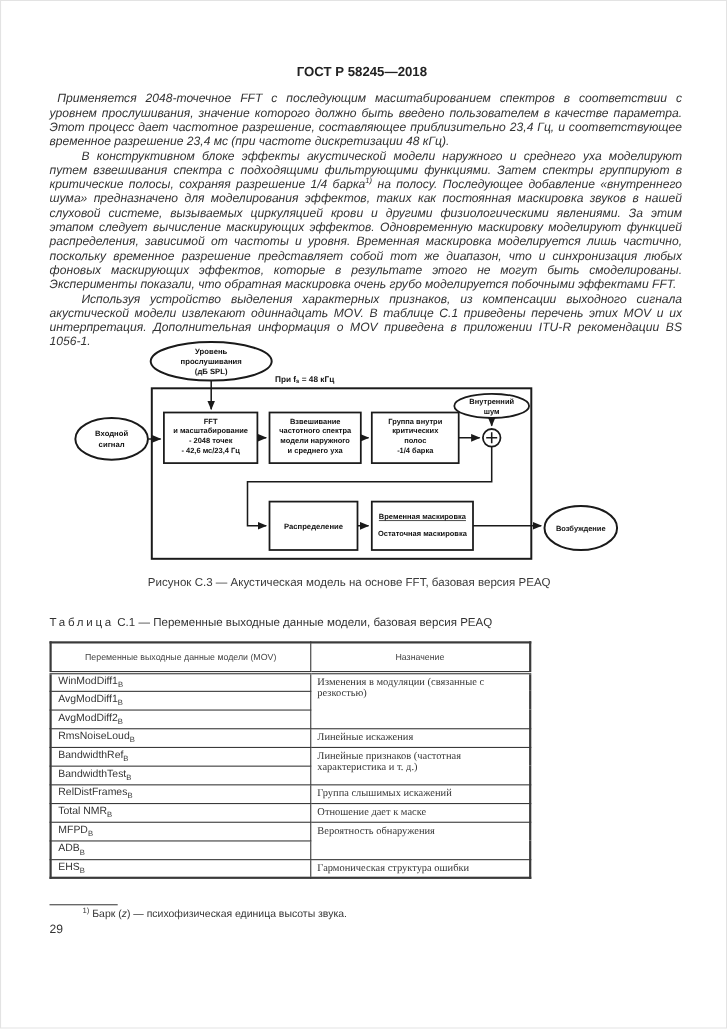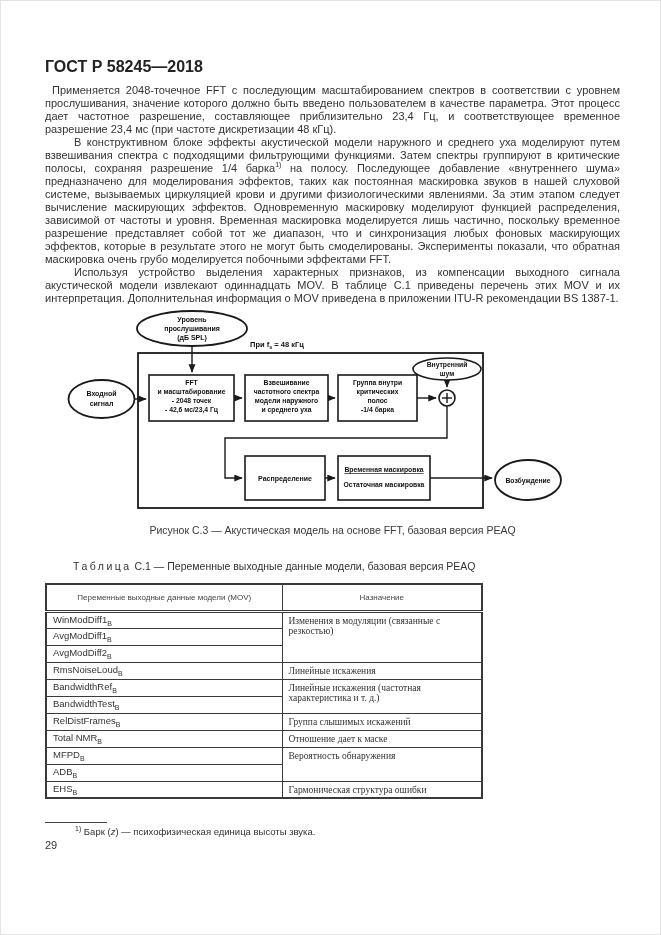--- a/index.html
+++ b/index.html
@@ -11,7 +11,7 @@
   }
   .doc-header {
     position:absolute; top:58px; left:45px; width:568px;
-    text-align:left; font-size:16px; font-weight:bold; color:#222;
+    text-align:center; font-size:12px; font-weight:bold; color:#222;
   }
   .body-text {
     position:absolute; left:45px; top:84px; width:575px;

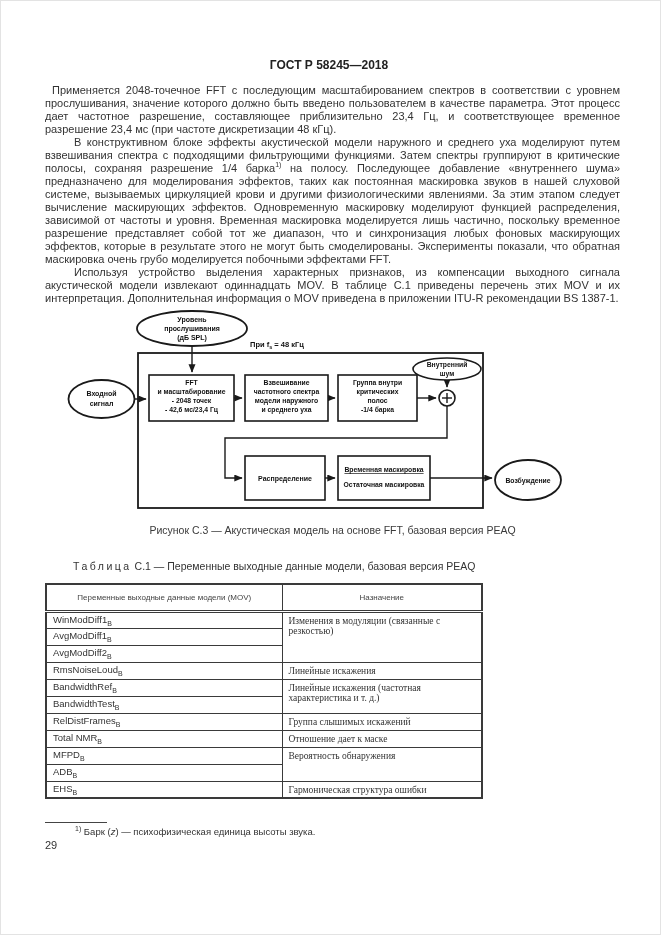--- a/index.html
+++ b/index.html
@@ -17,7 +17,7 @@
     position:absolute; left:45px; top:84px; width:575px;
     font-size:11px; line-height:13px; text-align:justify; color:#333;
   }
-  .p { margin:0; }
+  .p { margin:0;font-style:italic; }
   .p.first { text-indent:7px; }
   .p.indent { text-indent:29px; }
   sup.fn { font-size:7px; vertical-align:super; line-height:0; }

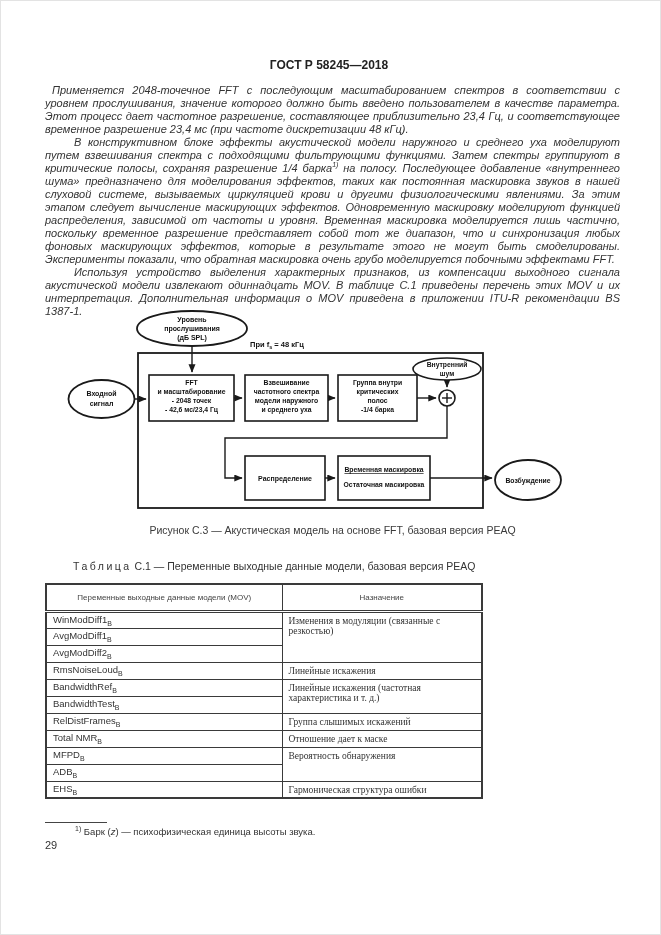--- a/index.html
+++ b/index.html
@@ -76,7 +76,7 @@
 <div class="body-text">
   <p class="p first">Применяется 2048-точечное FFT с последующим масштабированием спектров в соответствии с уровнем прослушивания, значение которого должно быть введено пользователем в качестве параметра. Этот процесс дает частотное разрешение, составляющее приблизительно 23,4 Гц, и соответствующее временное разрешение 23,4 мс (при частоте дискретизации 48 кГц).</p>
   <p class="p indent"><span>В конструктивном блоке эффекты акустической модели наружного и среднего уха моделируют путем взвешивания спектра с подходящими фильтрующими функциями. Затем спектры группируют в критические полосы, сохраняя разрешение 1/4 барка</span><sup class="fn">1)</sup><span> на полосу. Последующее добавление «внутреннего шума» предназначено для моделирования эффектов, таких как постоянная маскировка звуков в нашей слуховой системе, вызываемых циркуляцией крови и другими физиологическими явлениями. За этим этапом следует вычисление маскирующих эффектов. Одновременную маскировку моделируют функцией распределения, зависимой от частоты и уровня. Временная маскировка моделируется лишь частично, поскольку временное разрешение представляет собой тот же диапазон, что и синхронизация любых фоновых маскирующих эффектов, которые в результате этого не могут быть смоделированы. Эксперименты показали, что обратная маскировка очень грубо моделируется побочными эффектами FFT.</span></p>
-  <p class="p indent">Используя устройство выделения характерных признаков, из компенсации выходного сигнала акустической модели извлекают одиннадцать MOV. В таблице С.1 приведены перечень этих MOV и их интерпретация. Дополнительная информация о MOV приведена в приложении ITU-R рекомендации BS 1387-1.</p>
+  <p class="p indent">Используя устройство выделения характерных признаков, из компенсации выходного сигнала акустической модели извлекают одиннадцать MOV. В таблице С.1 приведены перечень этих MOV и их интерпретация. Дополнительная информация о MOV приведена в приложении ITU-R рекомендации BS 1056-1.</p>
 </div>
 
 <svg class="diagram" width="560" height="216" viewBox="0 0 560 216">

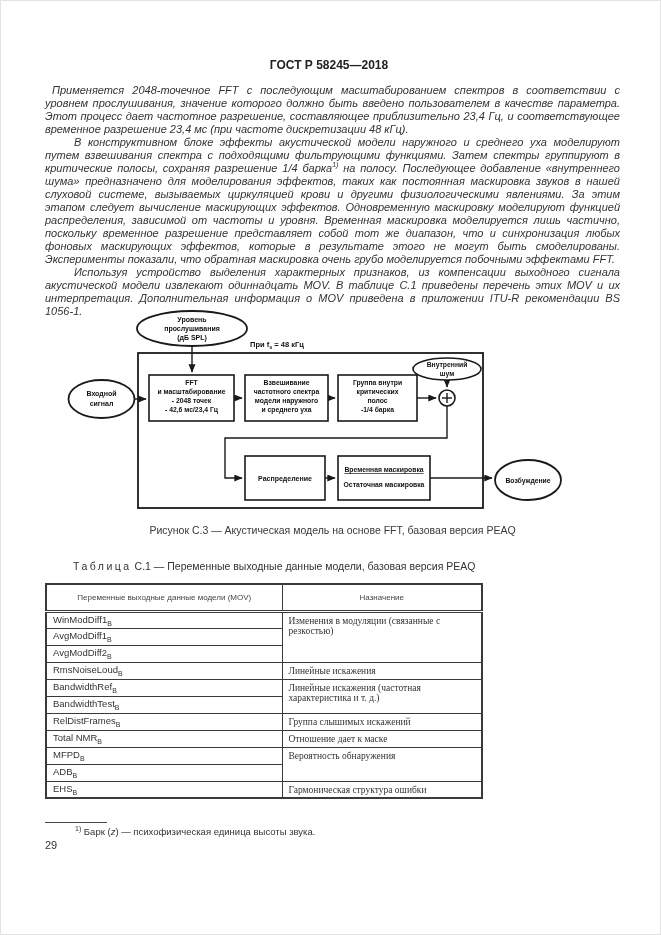--- a/index.html
+++ b/index.html
@@ -32,7 +32,7 @@
   .dlabel .subs { font-size:5.5px; }
   .underlined { text-decoration:underline; }
   .caption {
-    position:absolute; left:45px; top:524px; width:575px;
+    position:absolute; left:30px; top:524px; width:575px;
     text-align:center; font-size:10.5px; color:#3a3a3a;
   }
   .table-title {

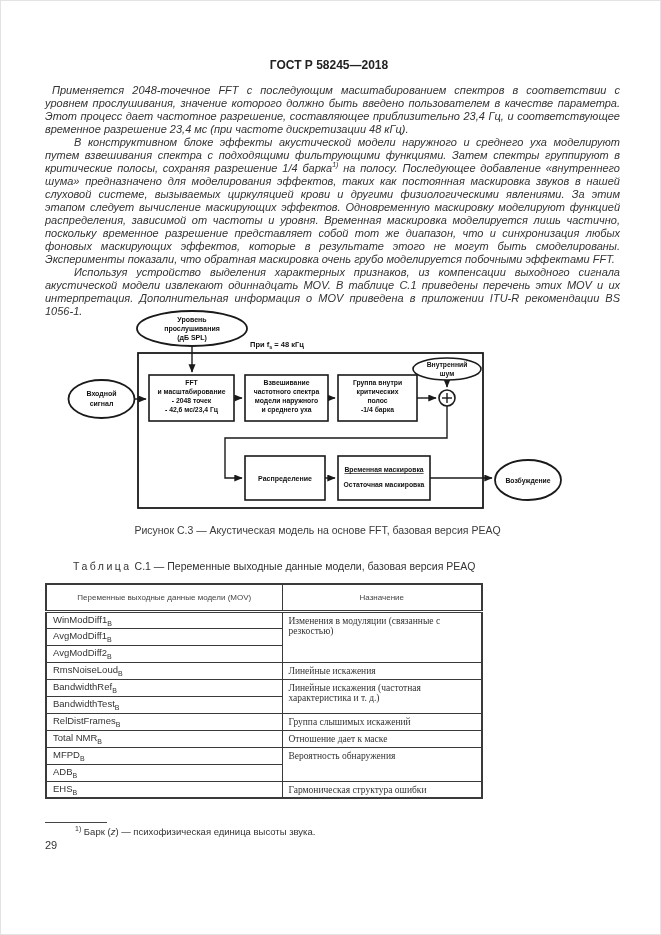--- a/index.html
+++ b/index.html
@@ -37,7 +37,7 @@
   }
   .table-title {
     position:absolute; left:45px; top:560px; width:575px;
-    font-size:10.5px; color:#333;margin-left:28px;
+    font-size:10.5px; color:#333;
   }
   .table-title .spaced { letter-spacing:2.5px; }
   table.gtable {

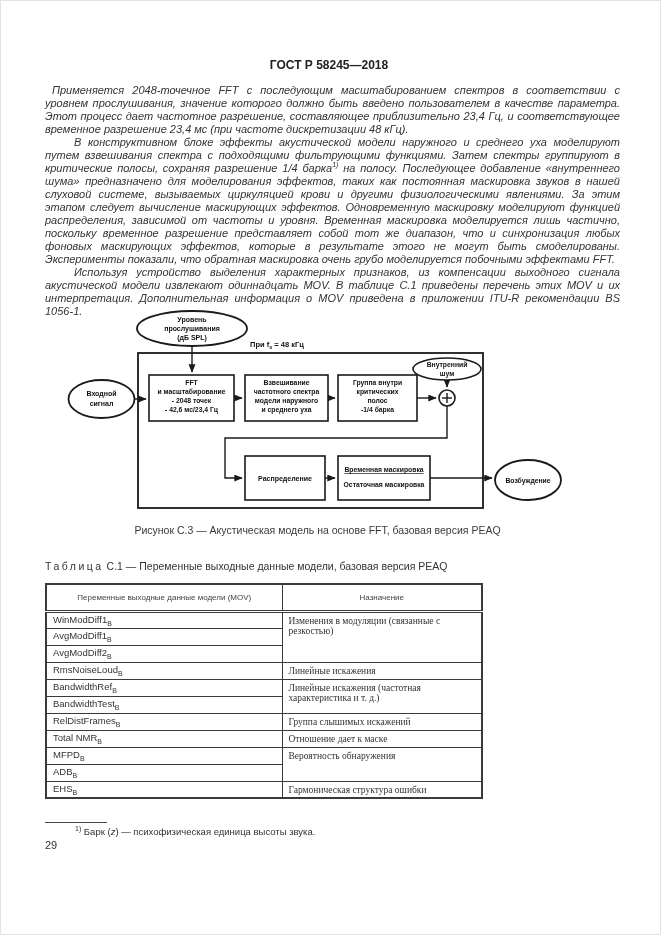--- a/index.html
+++ b/index.html
@@ -178,7 +178,7 @@
     </tr>
     <tr>
       <td><span>BandwidthRef</span><sub>B</sub></td>
-      <td class="purpose" rowspan="2">Линейные искажения (частотная характеристика и т. д.)</td>
+      <td class="purpose" rowspan="2">Линейные признаков (частотная характеристика и т. д.)</td>
     </tr>
     <tr>
       <td><span>BandwidthTest</span><sub>B</sub></td>

